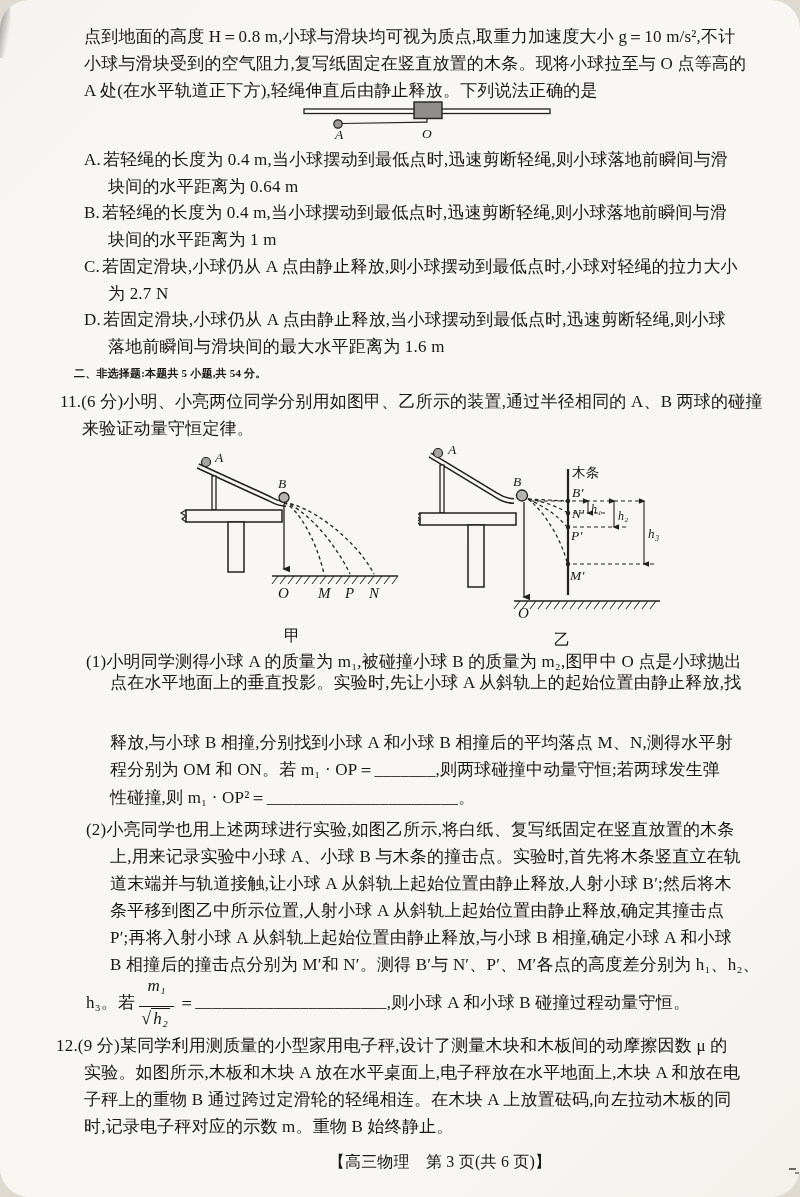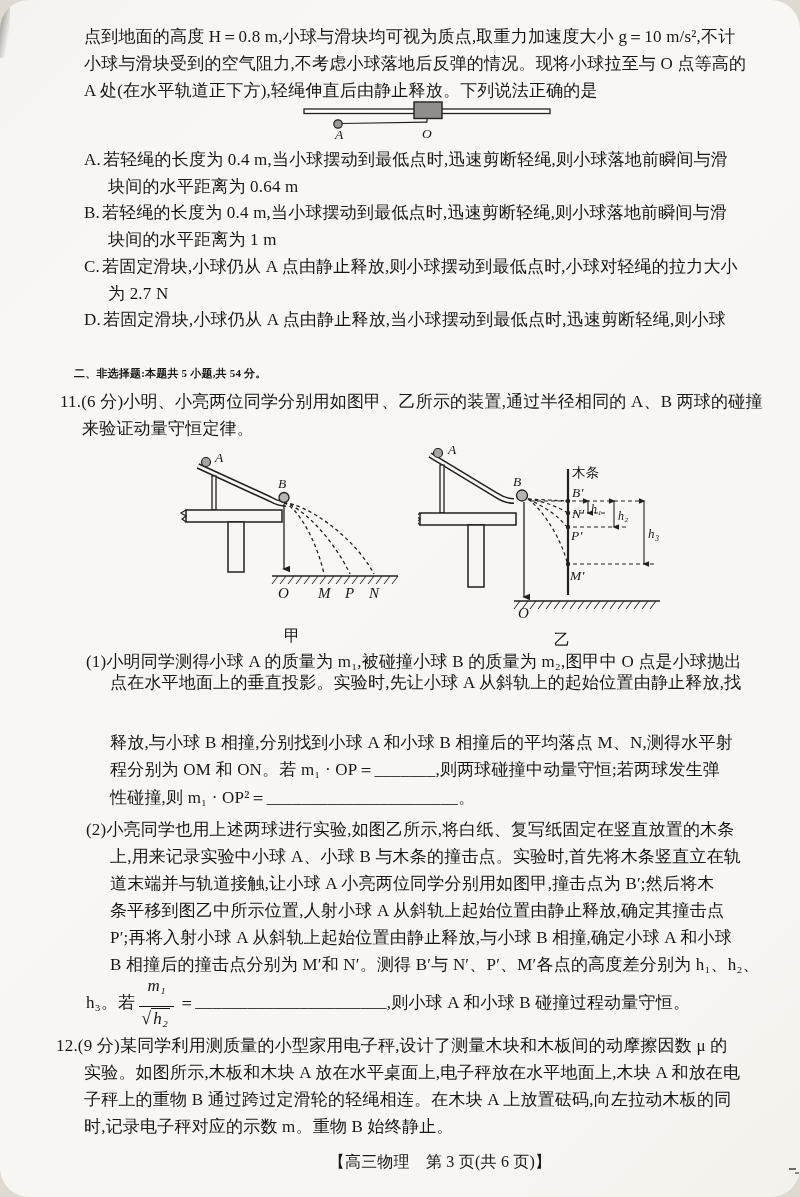--- a/index.html
+++ b/index.html
@@ -39,7 +39,7 @@
   <div class="dot-br2"></div>
 
   <div class="tline" style="top:23px;left:84px">点到地面的高度 H＝0.8 m,小球与滑块均可视为质点,取重力加速度大小 g＝10 m/s²,不计</div>
-  <div class="tline" style="top:50px;left:84px">小球与滑块受到的空气阻力,不考虑小球落地后反弹的情况。现将小球拉至与 O 点等高的</div>
+  <div class="tline" style="top:50px;left:84px">小球与滑块受到的空气阻力,复写纸固定在竖直放置的木条。现将小球拉至与 O 点等高的</div>
   <div class="tline" style="top:77px;left:84px">A 处(在水平轨道正下方),轻绳伸直后由静止释放。下列说法正确的是</div>
 
   <div class="figwrap" style="left:298px;top:98px">

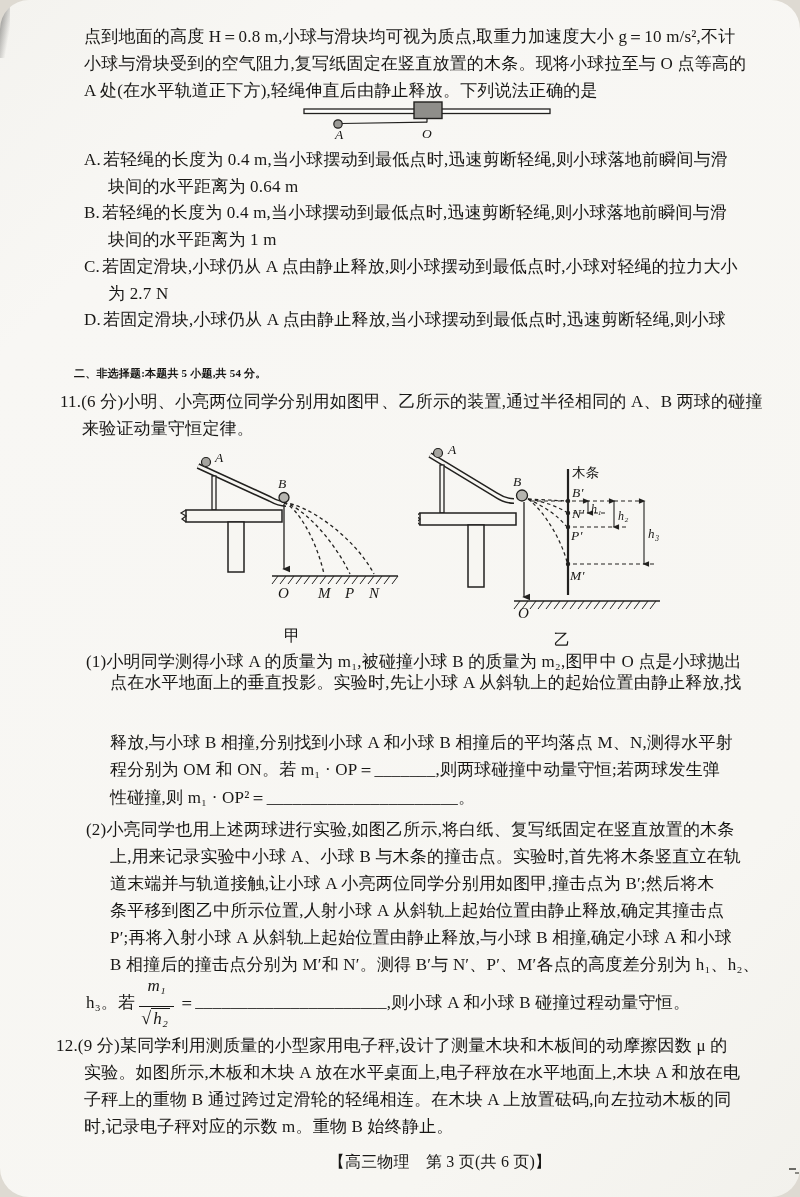--- a/index.html
+++ b/index.html
@@ -64,6 +64,7 @@
   <div class="tline" style="top:280px;left:108px">为 2.7 N</div>
 
   <div class="tline" style="top:306px;left:84px"><span class="optlabel">D.</span><span>若固定滑块,小球仍从 A 点由静止释放,当小球摆动到最低点时,迅速剪断轻绳,则小球</span></div>
+  <div class="tline" style="top:333px;left:108px">落地前瞬间与滑块间的最大水平距离为 1.6 m</div>
 
   <div class="tline bold" style="top:360px;left:74px;font-size:11px">二、非选择题:本题共 5 小题,共 54 分。</div>
 

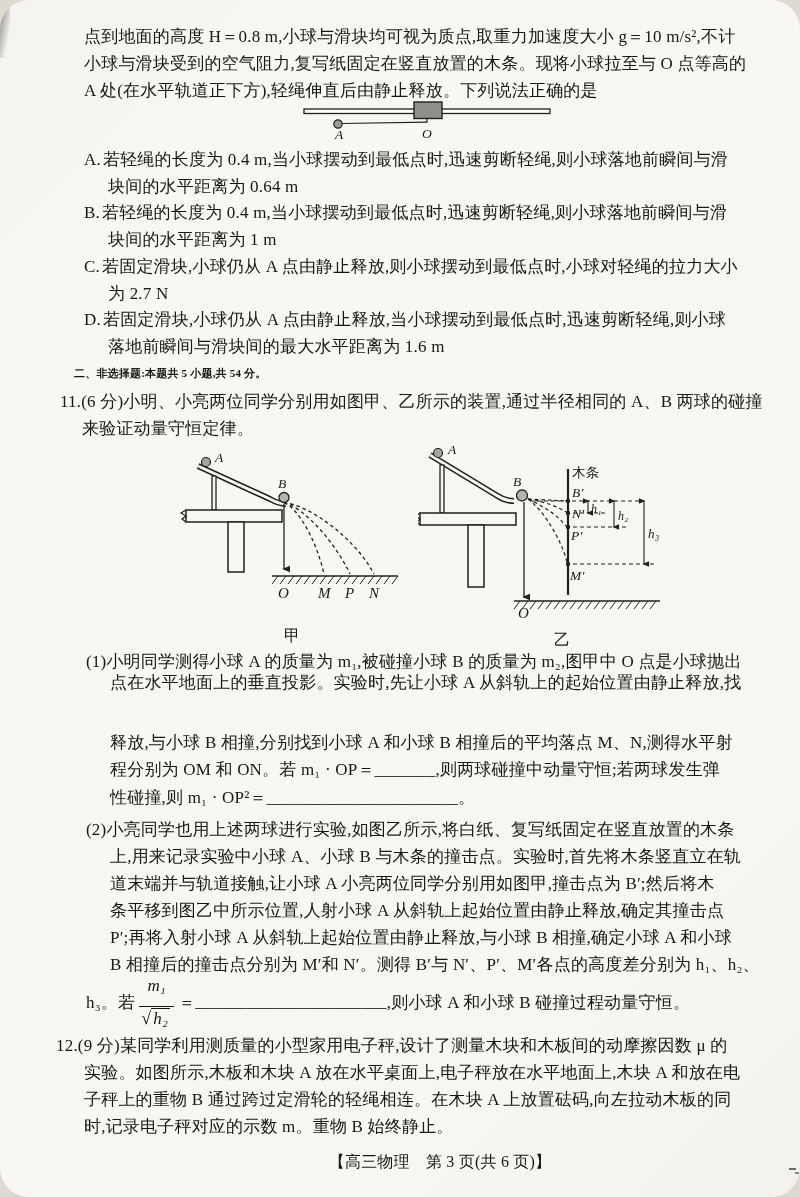--- a/index.html
+++ b/index.html
@@ -224,7 +224,7 @@
 
   <div class="tline" style="top:816px;left:86px">(2)小亮同学也用上述两球进行实验,如图乙所示,将白纸、复写纸固定在竖直放置的木条</div>
   <div class="tline" style="top:843px;left:110px">上,用来记录实验中小球 A、小球 B 与木条的撞击点。实验时,首先将木条竖直立在轨</div>
-  <div class="tline" style="top:870px;left:110px">道末端并与轨道接触,让小球 A 小亮两位同学分别用如图甲,撞击点为 B′;然后将木</div>
+  <div class="tline" style="top:870px;left:110px">道末端并与轨道接触,让小球 A 从斜轨上起始位置由静止释放,人射小球 B′;然后将木</div>
   <div class="tline" style="top:897px;left:110px">条平移到图乙中所示位置,人射小球 A 从斜轨上起始位置由静止释放,确定其撞击点</div>
   <div class="tline" style="top:924px;left:110px">P′;再将入射小球 A 从斜轨上起始位置由静止释放,与小球 B 相撞,确定小球 A 和小球</div>
   <div class="tline" style="top:951px;left:110px">B 相撞后的撞击点分别为 M′和 N′。测得 B′与 N′、P′、M′各点的高度差分别为 h₁、h₂、</div>

